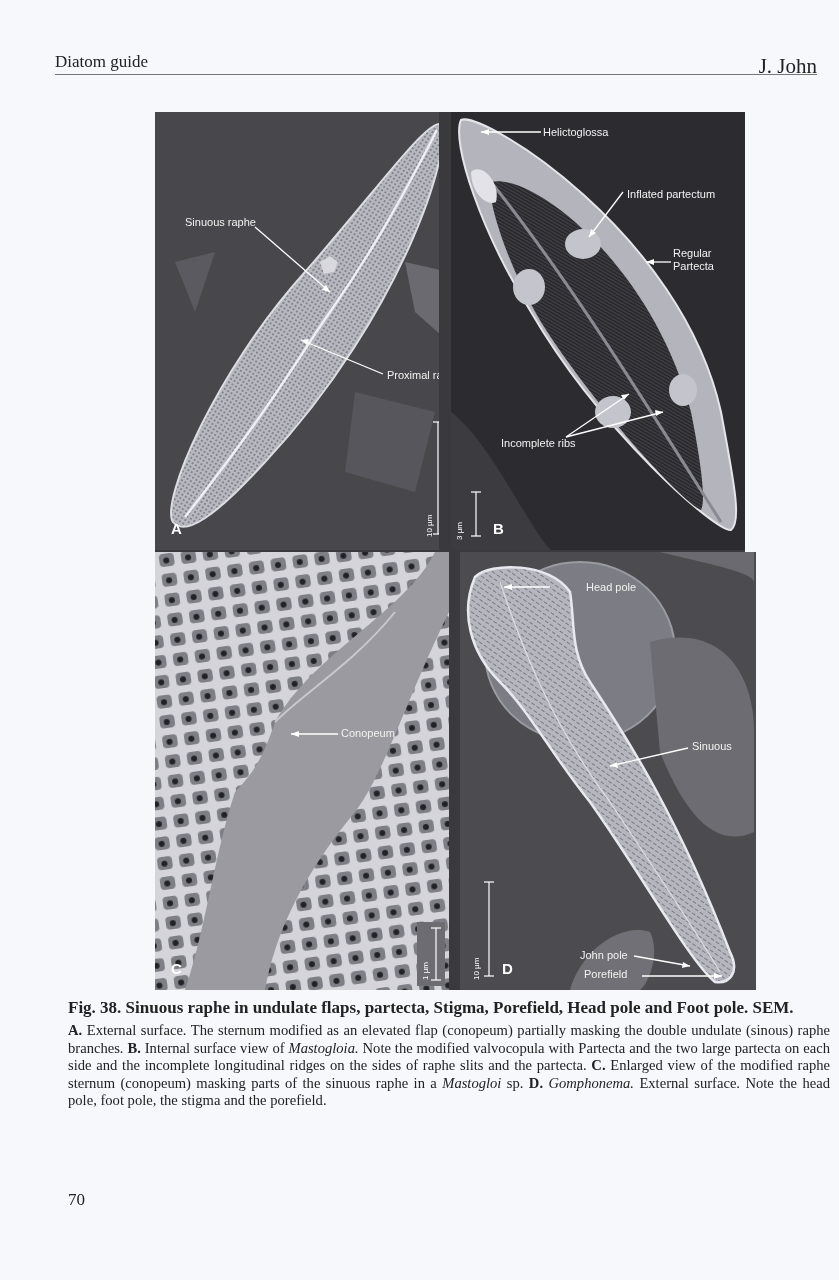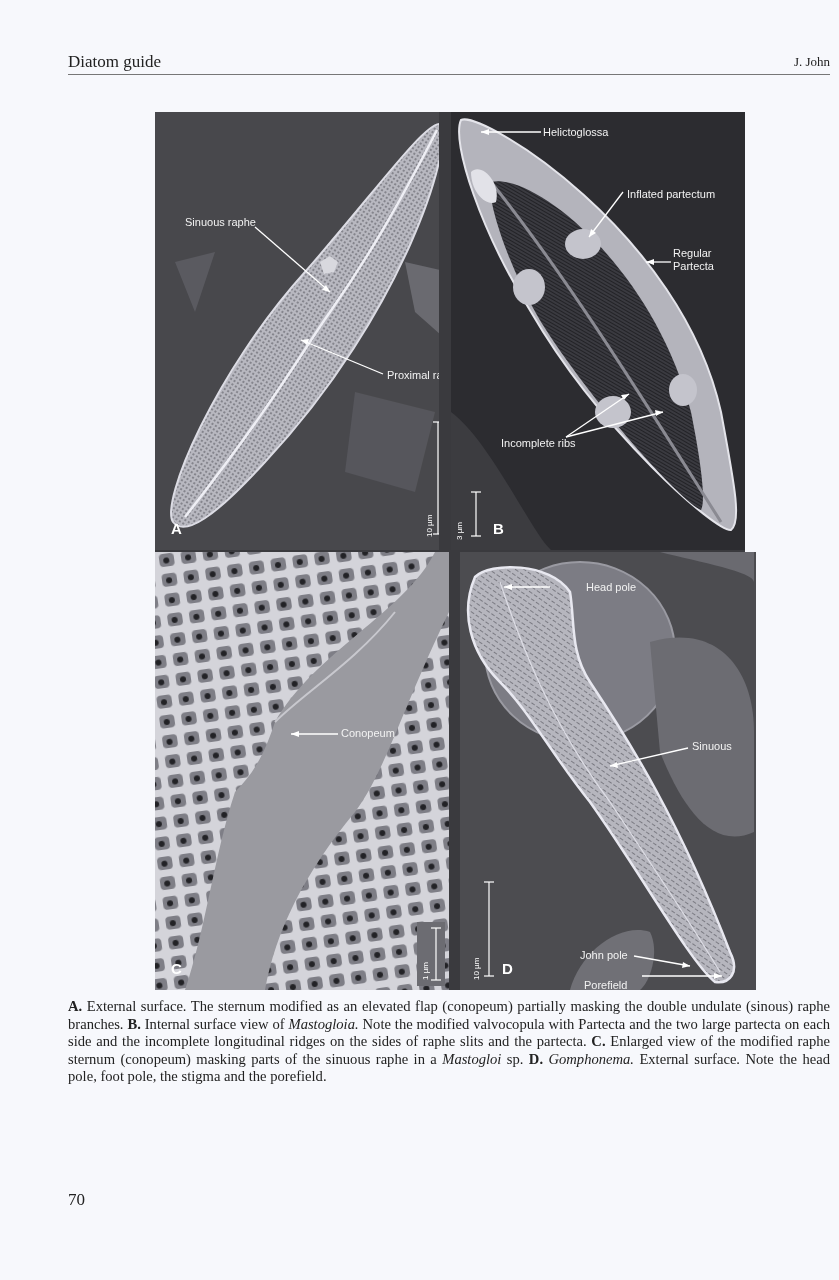--- a/index.html
+++ b/index.html
@@ -9,7 +9,7 @@
     font-family: "Liberation Serif", serif; color: #222;
   }
   .header {
-    position: absolute; left: 68px; top: 50px; width: 762px; height: 24px;
+    position: absolute; left: 55px; top: 50px; width: 762px; height: 24px;
     border-bottom: 1.5px solid #777;
   }
   .header .left { position: absolute; left: 0; top: 2px; font-size: 17px; }

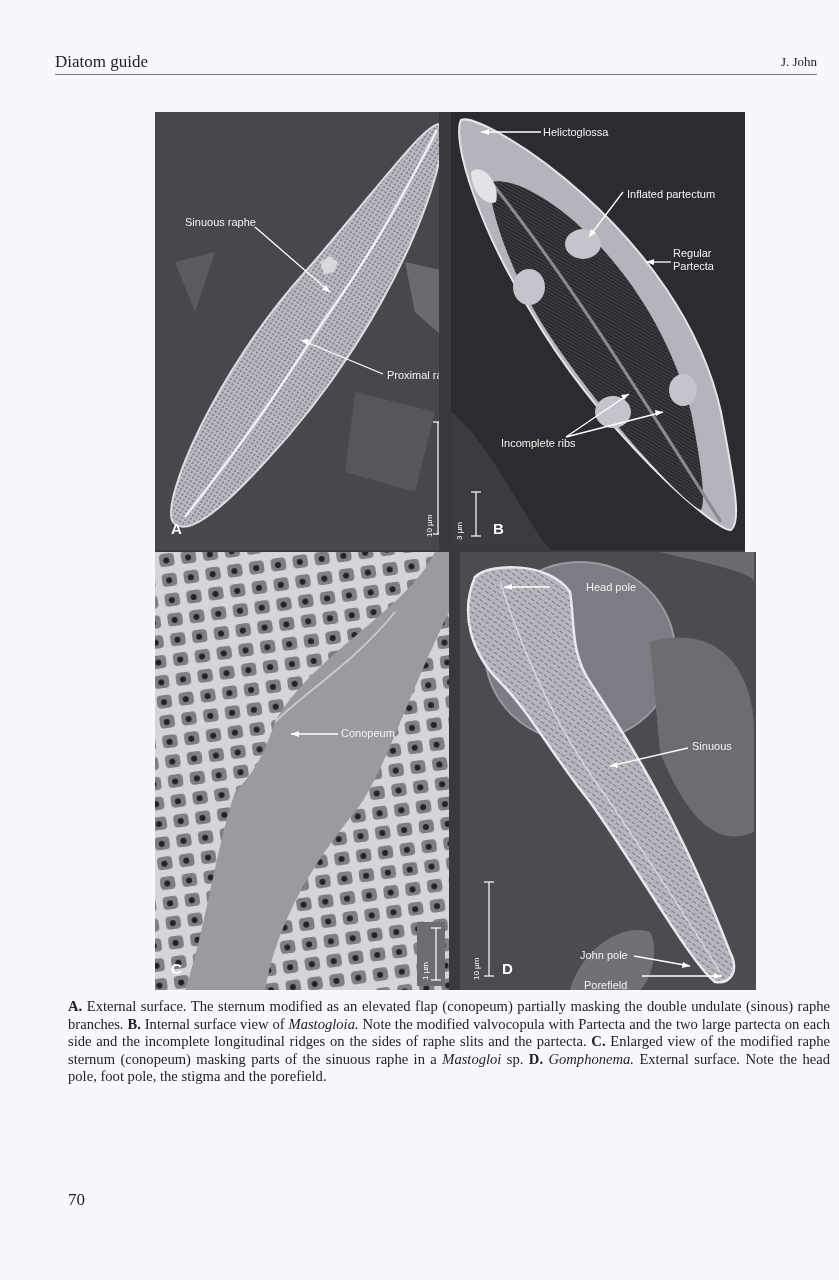--- a/index.html
+++ b/index.html
@@ -13,7 +13,7 @@
     border-bottom: 1.5px solid #777;
   }
   .header .left { position: absolute; left: 0; top: 2px; font-size: 17px; }
-  .header .right { position: absolute; right: 0; top: 4px; font-size: 13px; }
+  .header .right { position: absolute; right: 0; top: 4px; font-size: 21px; }
 
   .figure {
     position: absolute; left: 155px; top: 112px; width: 590px; height: 878px;

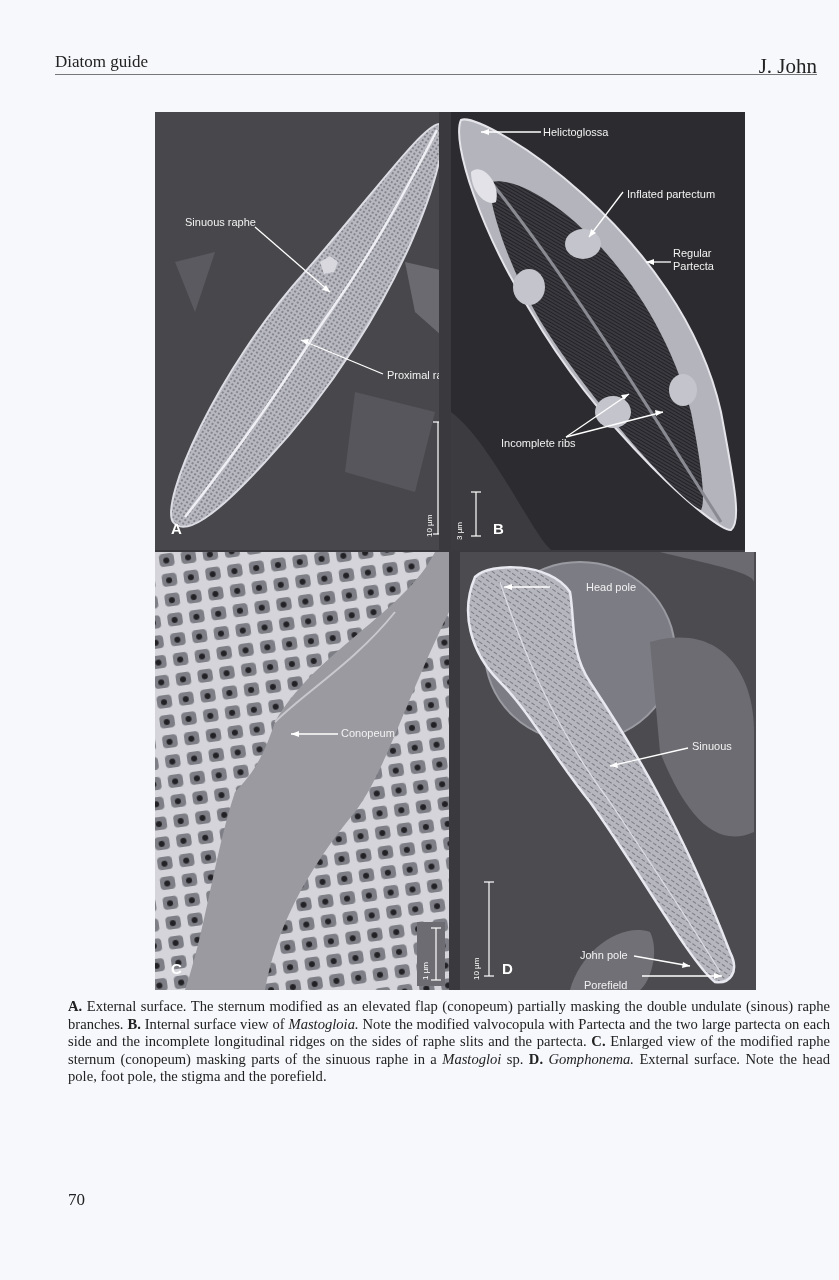--- a/index.html
+++ b/index.html
@@ -180,7 +180,7 @@
     <span class="label" style="left:126px; top:29px;">Head pole</span>
     <span class="label" style="left:232px; top:188px;">Sinuous</span>
     <span class="label" style="left:120px; top:397px;">John pole</span>
-    <span class="label" style="left:124px; top:416px;margin-top:11px;">Porefield</span>
+    <span class="label" style="left:124px; top:416px;">Porefield</span>
     <span class="scale-text" style="left:12px; top:428px;">10 µm</span>
     <span class="letter" style="left:42px; top:408px;">D</span>
   </div>

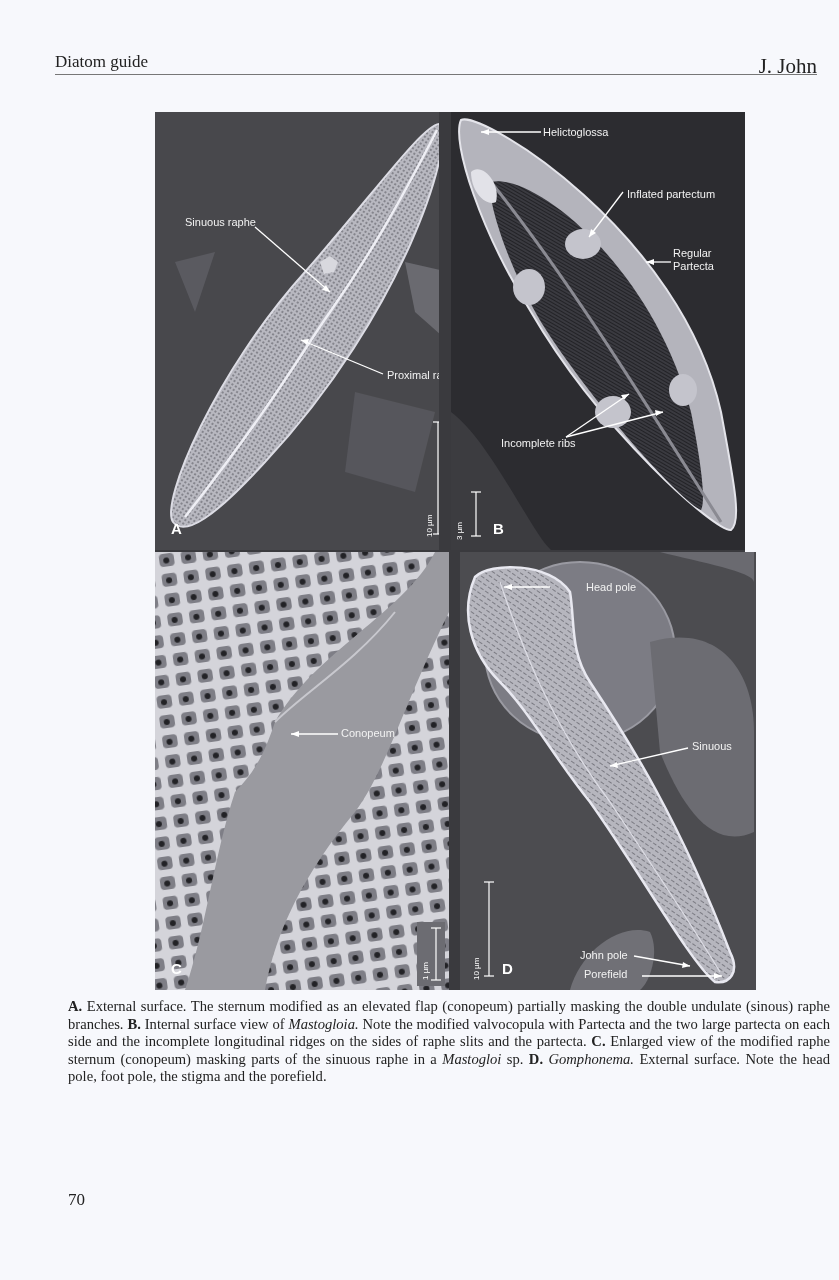--- a/index.html
+++ b/index.html
@@ -187,6 +187,7 @@
 </div>
 
 <div class="caption">
+  <div class="title">Fig.  38. Sinuous raphe in undulate flaps, partecta, Stigma, Porefield, Head pole and Foot pole. SEM.</div>
   <div>
     <b>A.</b><span> External surface. The sternum modified as an elevated flap (conopeum) partially masking the double undulate (sinous) raphe branches. </span><b>B.</b><span> Internal surface view of </span><i>Mastogloia.</i><span> Note the modified valvocopula with Partecta and the two large partecta on each side and the incomplete longitudinal ridges on the sides of raphe slits and the partecta. </span><b>C.</b><span> Enlarged view of the modified raphe sternum (conopeum) masking parts of the sinuous raphe in a </span><i>Mastogloi</i><span> sp. </span><b>D.</b><span>  </span><i>Gomphonema.</i><span> External surface. Note the head pole, foot pole, the stigma and the porefield.</span>
   </div>

